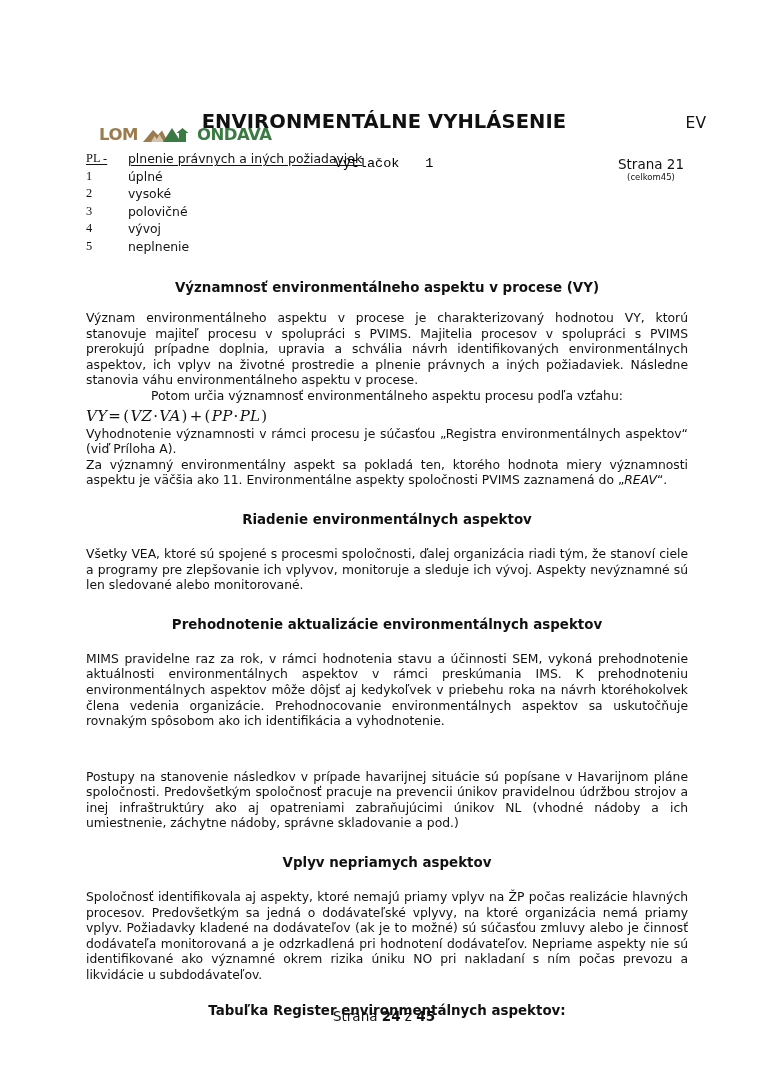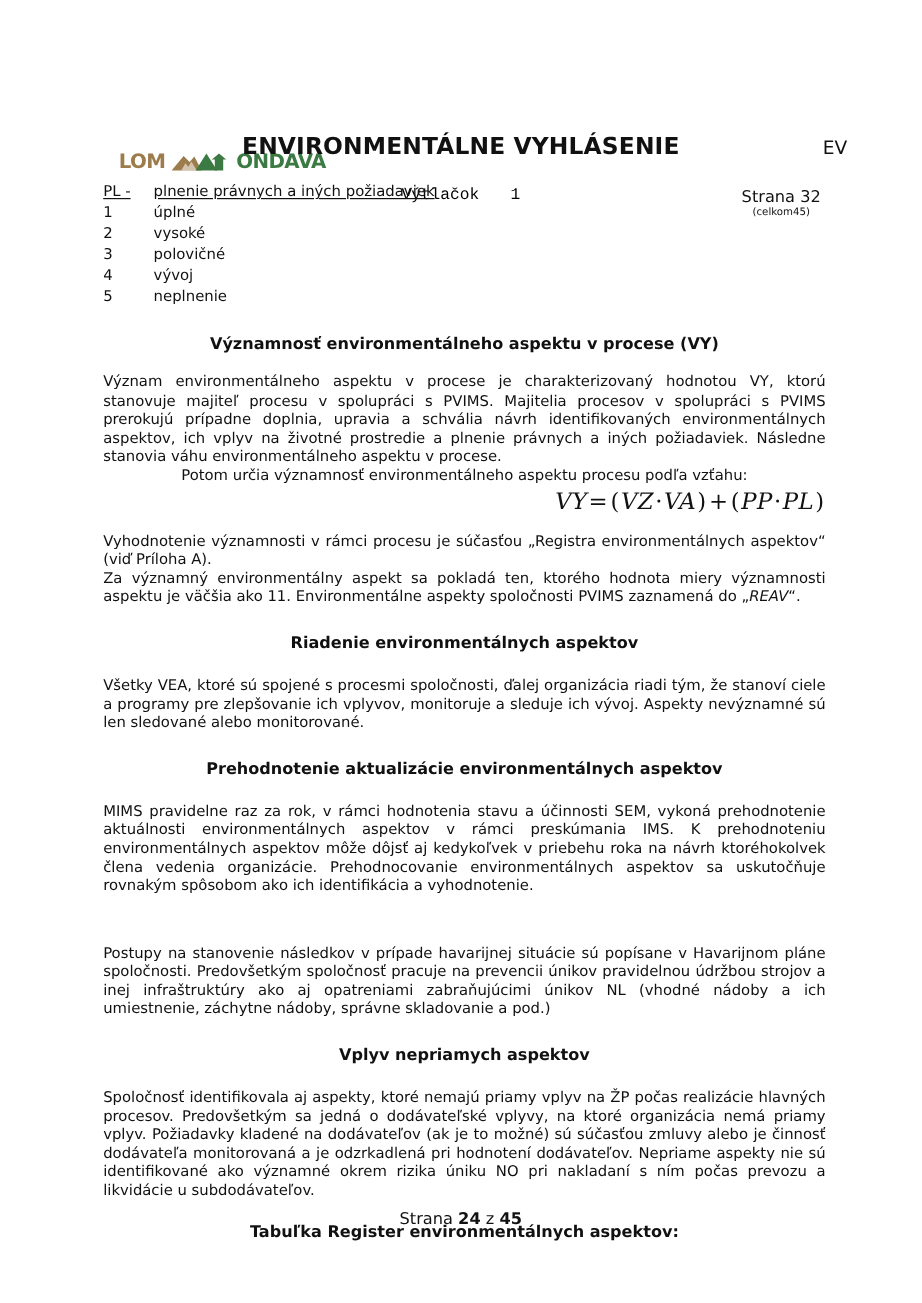--- a/index.html
+++ b/index.html
@@ -131,6 +131,7 @@
   .legend-key {
     width: 42px;
     flex: 0 0 42px;
+    font-family: Liberation Serif, serif;
   }
   .legend-row.head .legend-key,
   .legend-row.head .legend-val {

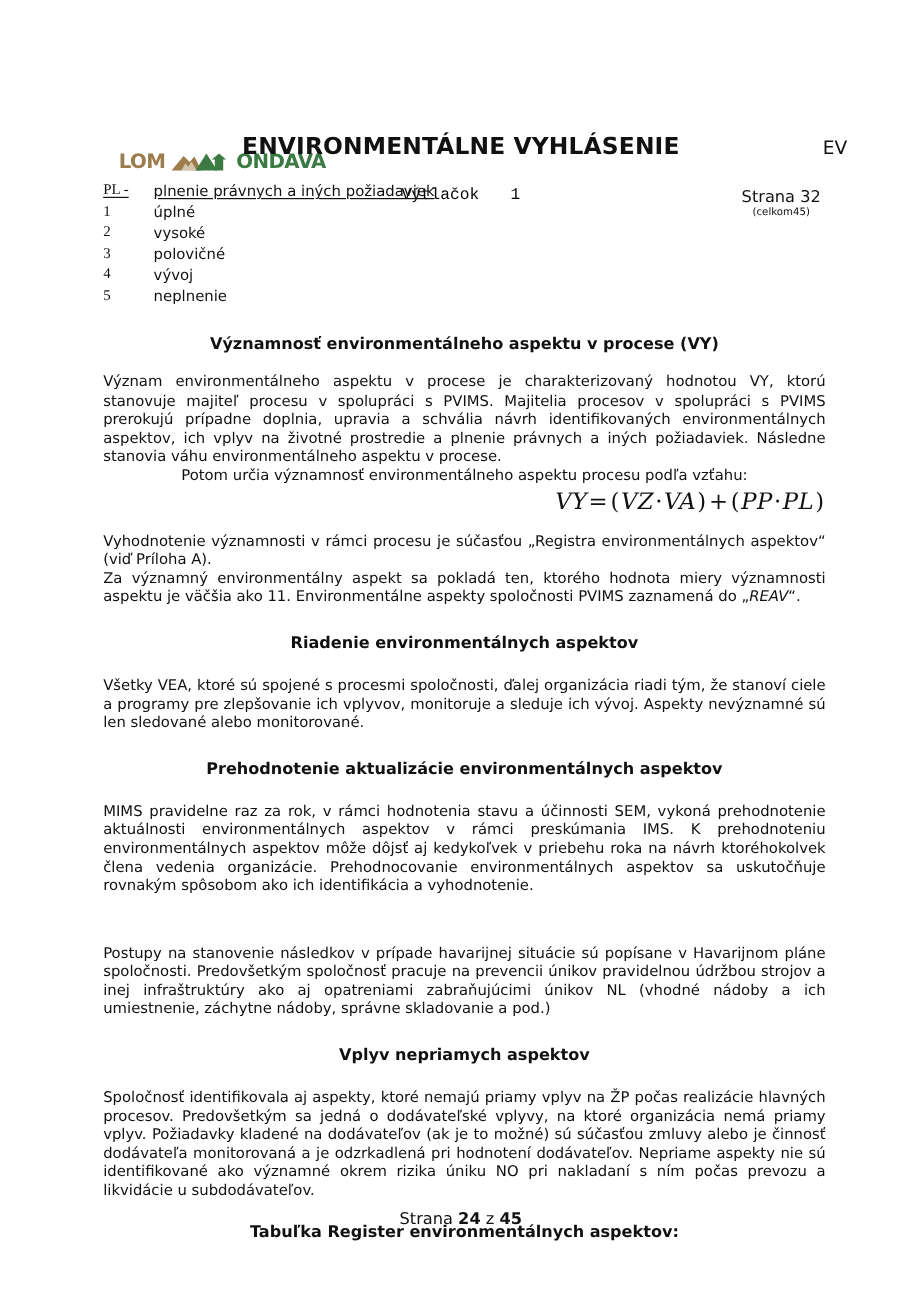--- a/index.html
+++ b/index.html
@@ -215,7 +215,7 @@
     </div>
 
     <div class="strana-block">
-      <div class="strana-main">Strana 32</div>
+      <div class="strana-main">Strana 21</div>
       <div class="strana-sub">(celkom45)</div>
     </div>
   </div>

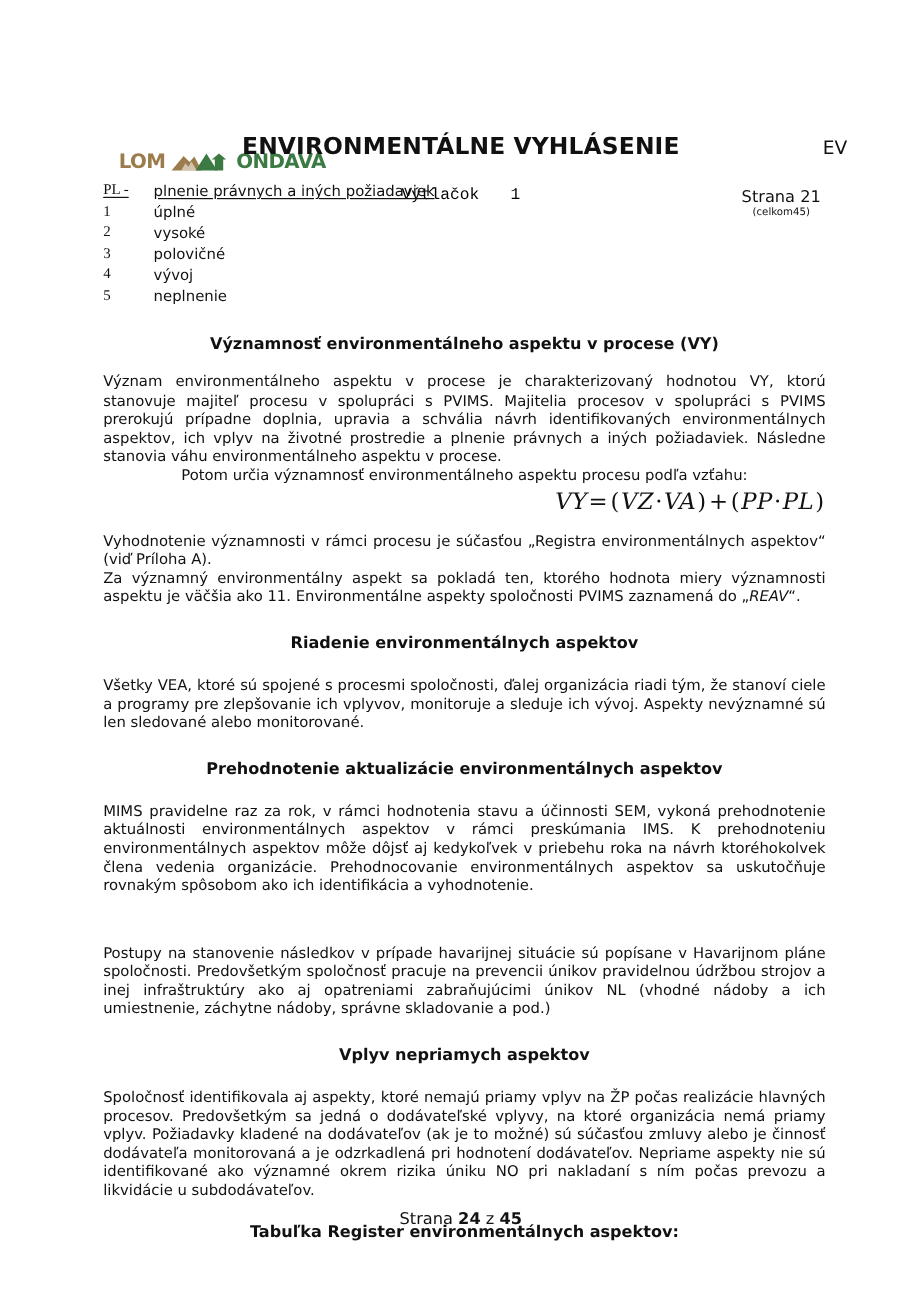--- a/index.html
+++ b/index.html
@@ -160,12 +160,12 @@
   p.body.nojust { text-align: center; }
 
   .formula {
-    text-align: right;
+    text-align: left;
     font-family: "DejaVu Serif", "Liberation Serif", serif;
     font-style: italic;
-    font-size: 19px;
-    color: #111;
-    margin: 2px 0 15px 0;
+    font-size: 15px;
+    color: #111;
+    margin: 2px 0 2px 0;
     letter-spacing: 0.3px;
   }
   .formula .op { font-style: normal; padding: 0 1px; }

